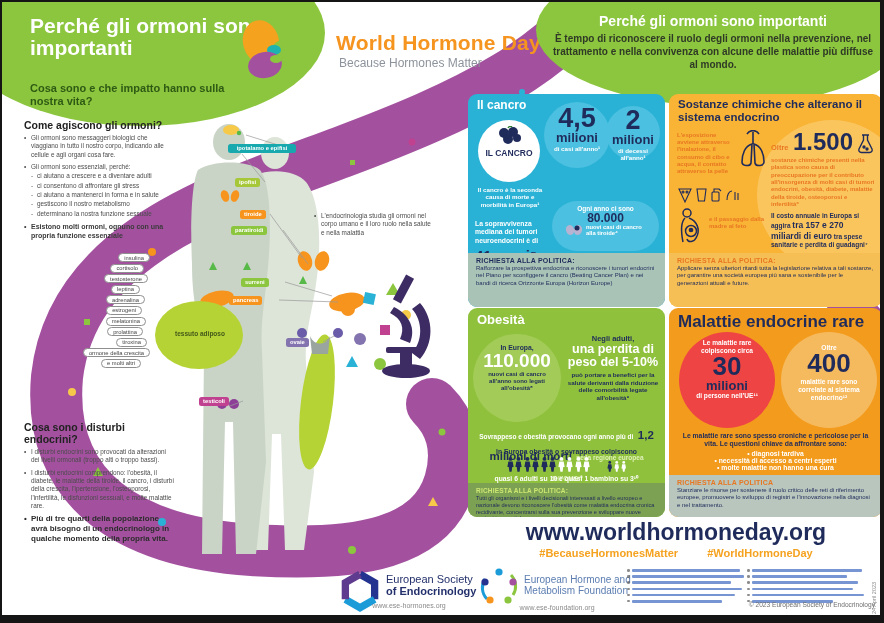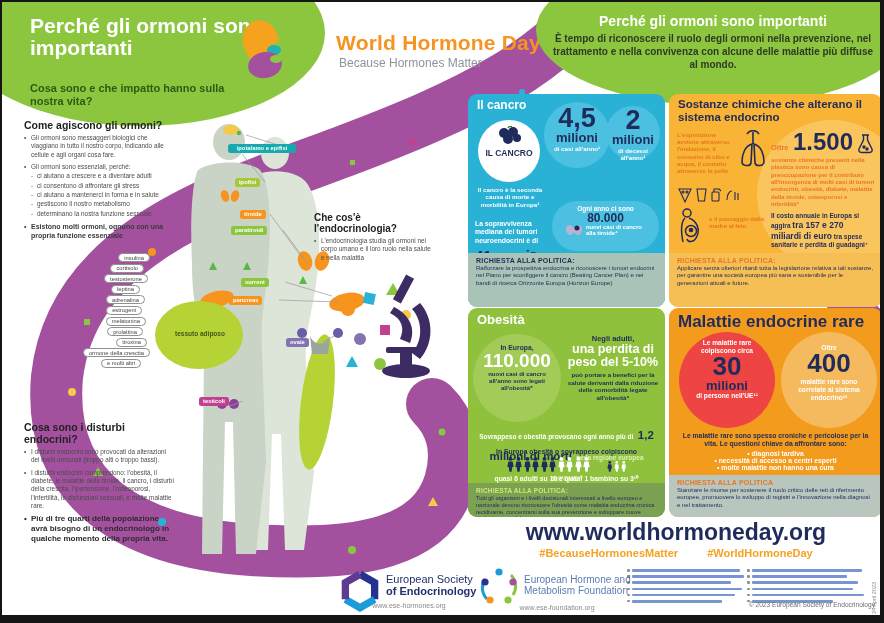--- a/index.html
+++ b/index.html
@@ -198,7 +198,6 @@
   <div class="org" style="left:197px;top:395px;background:#c0418f">testicoli</div>
 
   <div class="abs" style="left:312px;top:210px;width:120px">
-    <div class="sec-h" style="font-size:10px;line-height:1.1">Che cos'è l'endocrinologia?</div>
     <div class="txtcol">
         <ul>
           <li>L'endocrinologia studia gli ormoni nel corpo umano e il loro ruolo nella salute e nella malattia</li>

